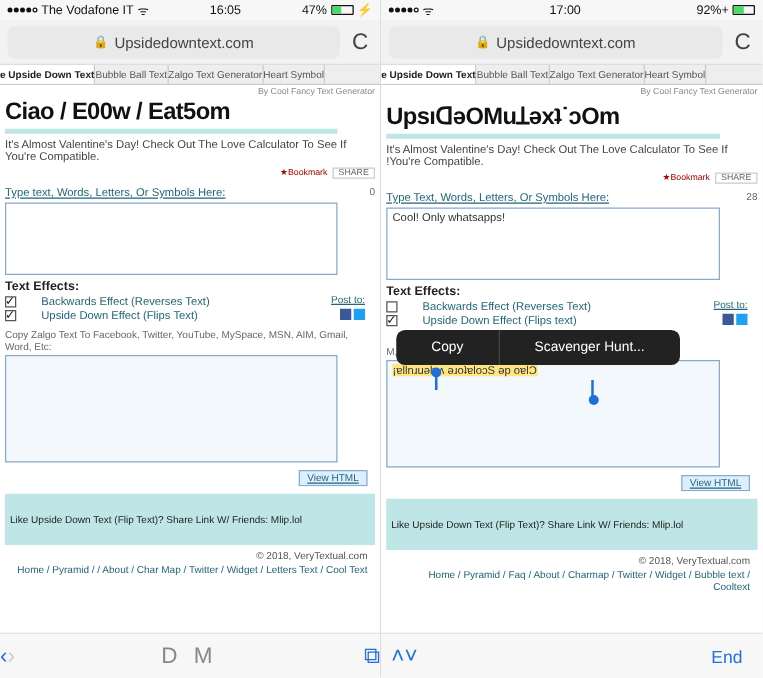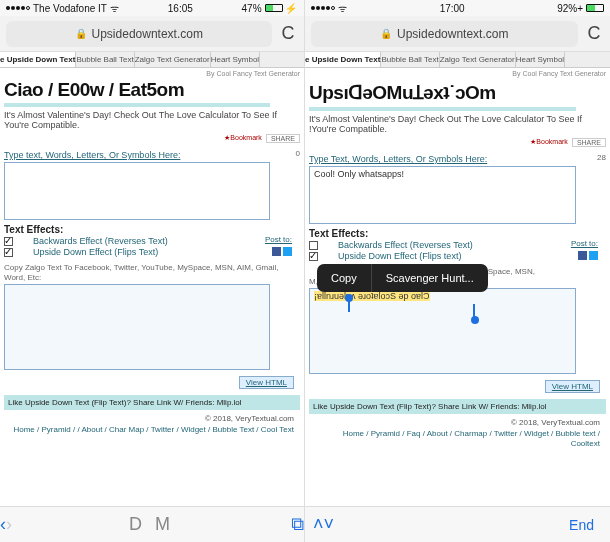--- a/index.html
+++ b/index.html
@@ -62,7 +62,7 @@
   .bb-done { color: #1e6fe0; font-size: 14px; padding-right: 8px; }
 
   .ios-menu { position: absolute; top: 264px; left: 12px; background: #222; border-radius: 7px; height: 28px; display: flex; align-items: center; color: #fff; font-size: 11px; z-index: 50; }
-  .ios-menu div { padding: 0 14px; height: 100%; display: flex; align-items: center; border-right: 1px solid #444; white-space: nowrap; }
+  .ios-menu div { padding: 0 28px; height: 100%; display: flex; align-items: center; border-right: 1px solid #444; white-space: nowrap; }
   .ios-menu div:last-child { border-right: none; }
 
   .sel-handle { position: absolute; width: 8px; height: 8px; background: #1e6fe0; border-radius: 50%; z-index: 49; }

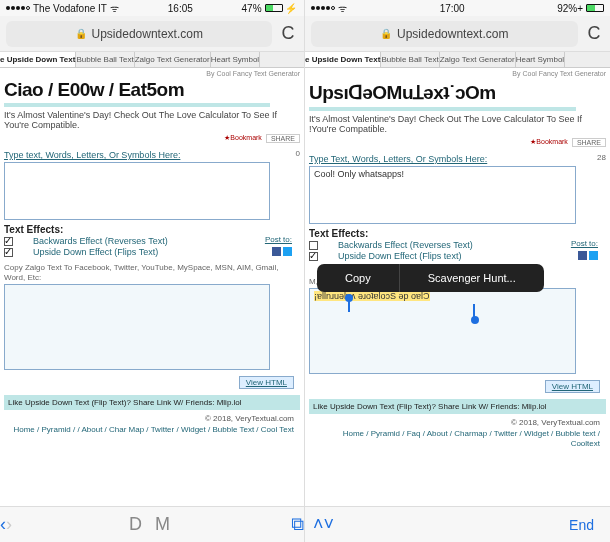--- a/index.html
+++ b/index.html
@@ -52,7 +52,7 @@
   .view-html { font-size: 8px; color: #267; text-decoration: underline; float: right; border: 1px solid #8ac; padding: 1px 6px; margin: 2px 6px 0 0; background: #def; }
 
   .footer-strip { margin-top: 6px; }
-  .like-row { background: #bfe6e6; font-size: 8px; color: #222; padding: 3px 4px; }
+  .like-row { background: #bfe6e6; font-size: 8px; color: #222; padding: 16px 4px; }
   .footer-links { font-size: 8px; color: #267; text-align: right; padding: 4px 6px; line-height: 1.3; }
   .footer-links .copyright { color: #555; }
 

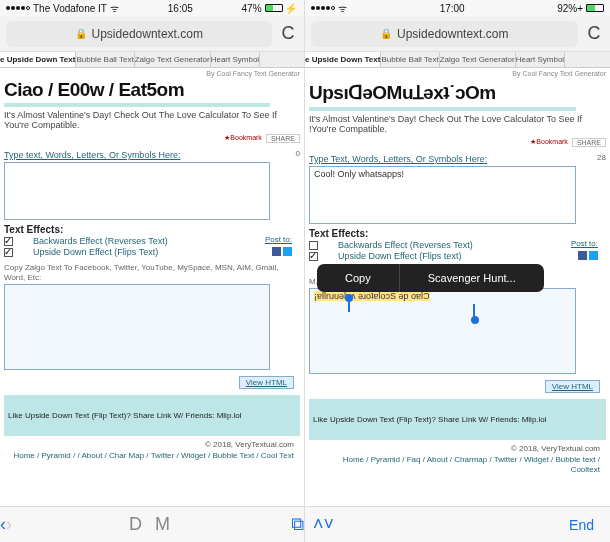--- a/index.html
+++ b/index.html
@@ -155,7 +155,7 @@
         <div class="like-row">Like Upside Down Text (Flip Text)? Share Link W/ Friends: Mlip.lol</div>
         <div class="footer-links">
           <div class="copyright">© 2018, VeryTextual.com</div>
-          <div>Home / Pyramid / / About / Char Map / Twitter / Widget / Bubble Text / Cool Text</div>
+          <div>Home / Pyramid / / About / Char Map / Twitter / Widget / Letters Text / Cool Text</div>
         </div>
       </div>
     </div>

